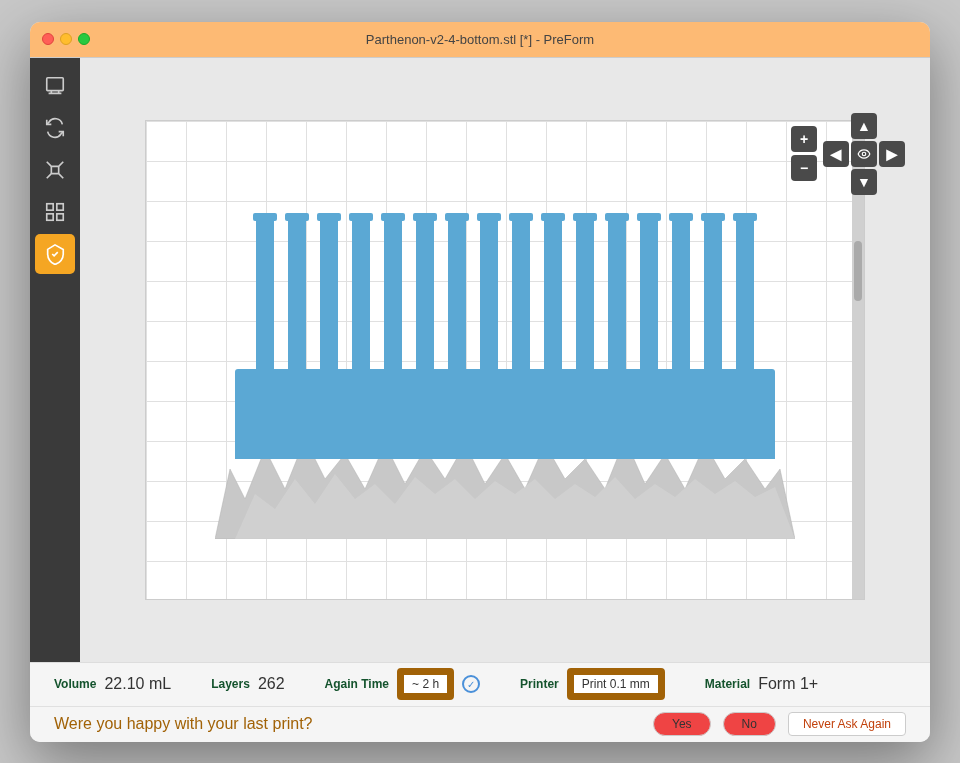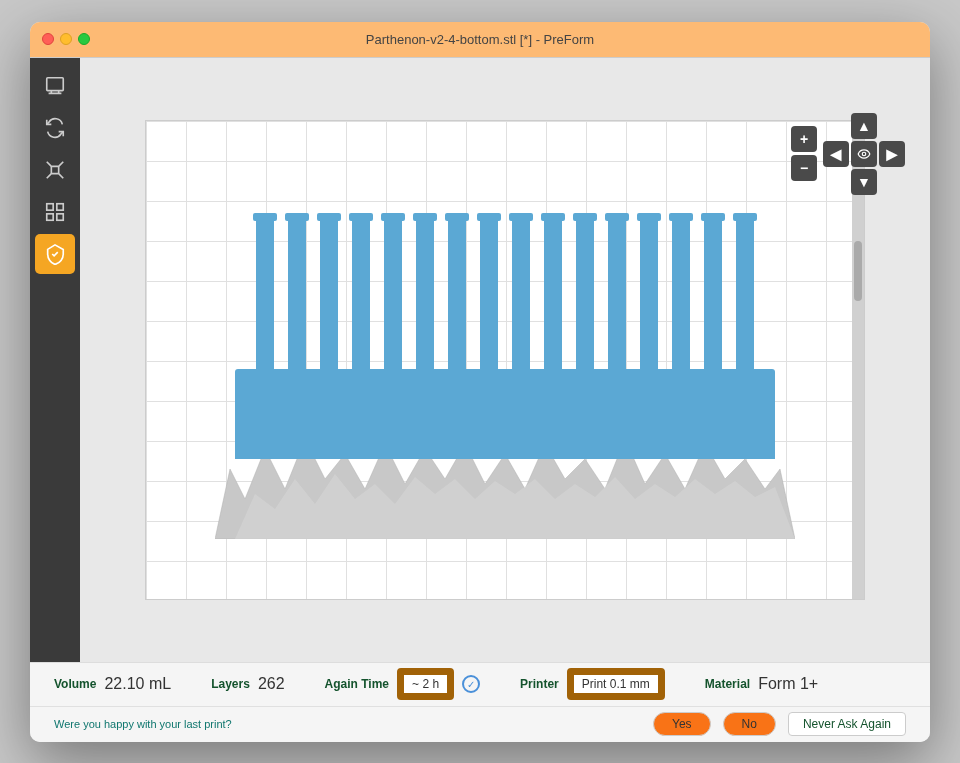--- a/index.html
+++ b/index.html
@@ -317,8 +317,8 @@
     }
 
     .feedback-text {
-      font-size: 11px;
-      color: #0f766e;
+      font-size: 16px;
+      color: #a16207;
       flex: 1;
     }
 

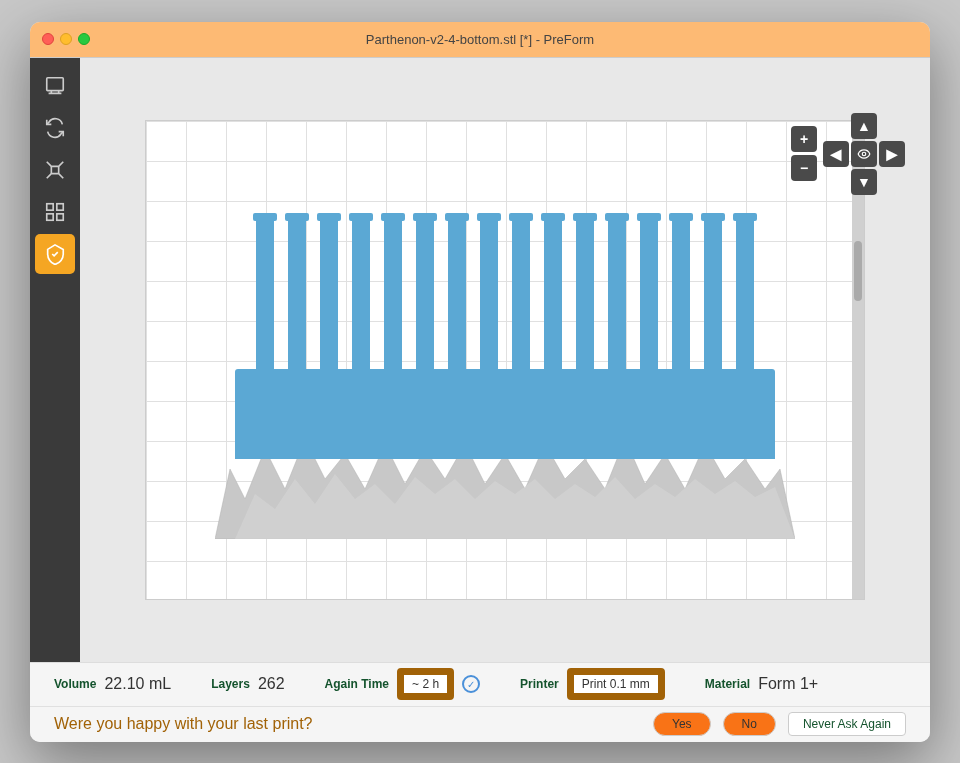--- a/index.html
+++ b/index.html
@@ -326,7 +326,7 @@
       padding: 4px 18px;
       border: 1px solid #ccc;
       border-radius: 12px;
-      background: #f97316;
+      background: #ef4444;
       font-size: 12px;
       color: #333;
       cursor: pointer;

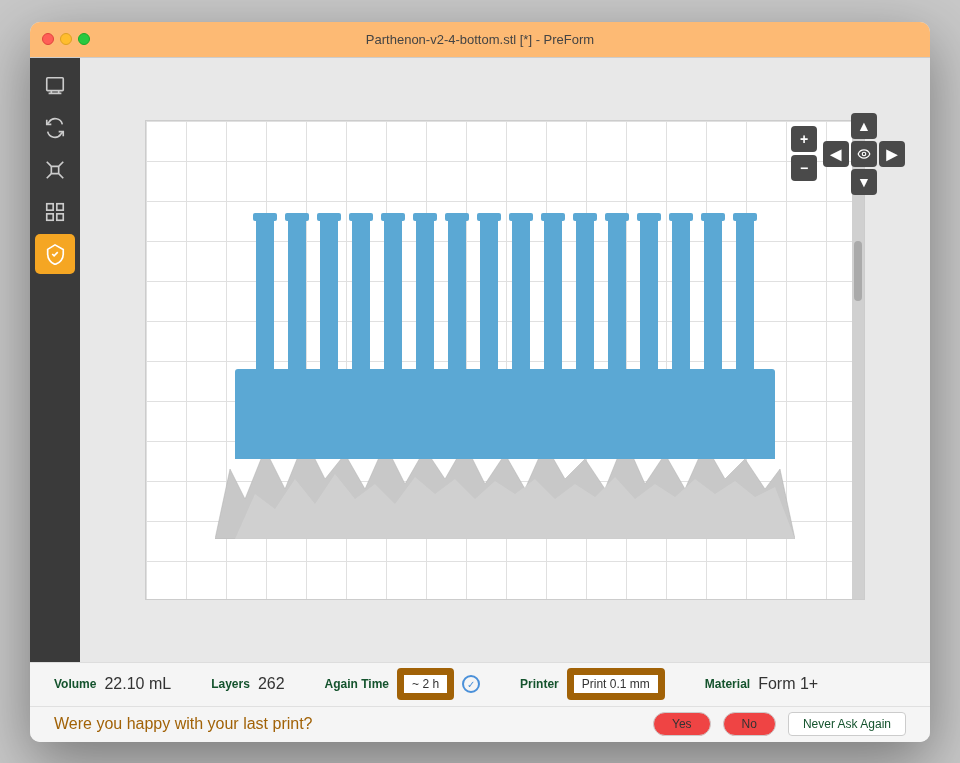--- a/index.html
+++ b/index.html
@@ -338,7 +338,7 @@
       border-radius: 4px;
       background: white;
       font-size: 12px;
-      color: #14532d;
+      color: #c2410c;
       cursor: pointer;
       margin-left: auto;
     }

